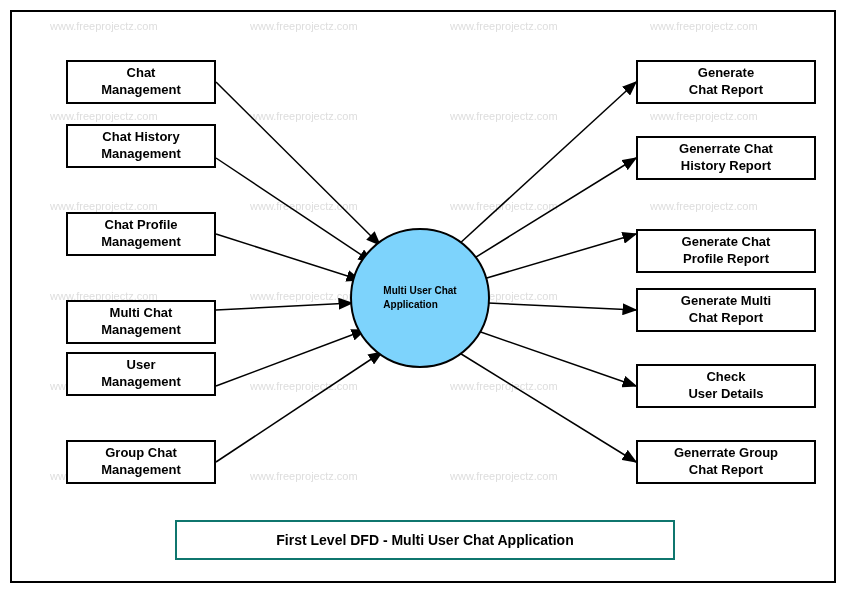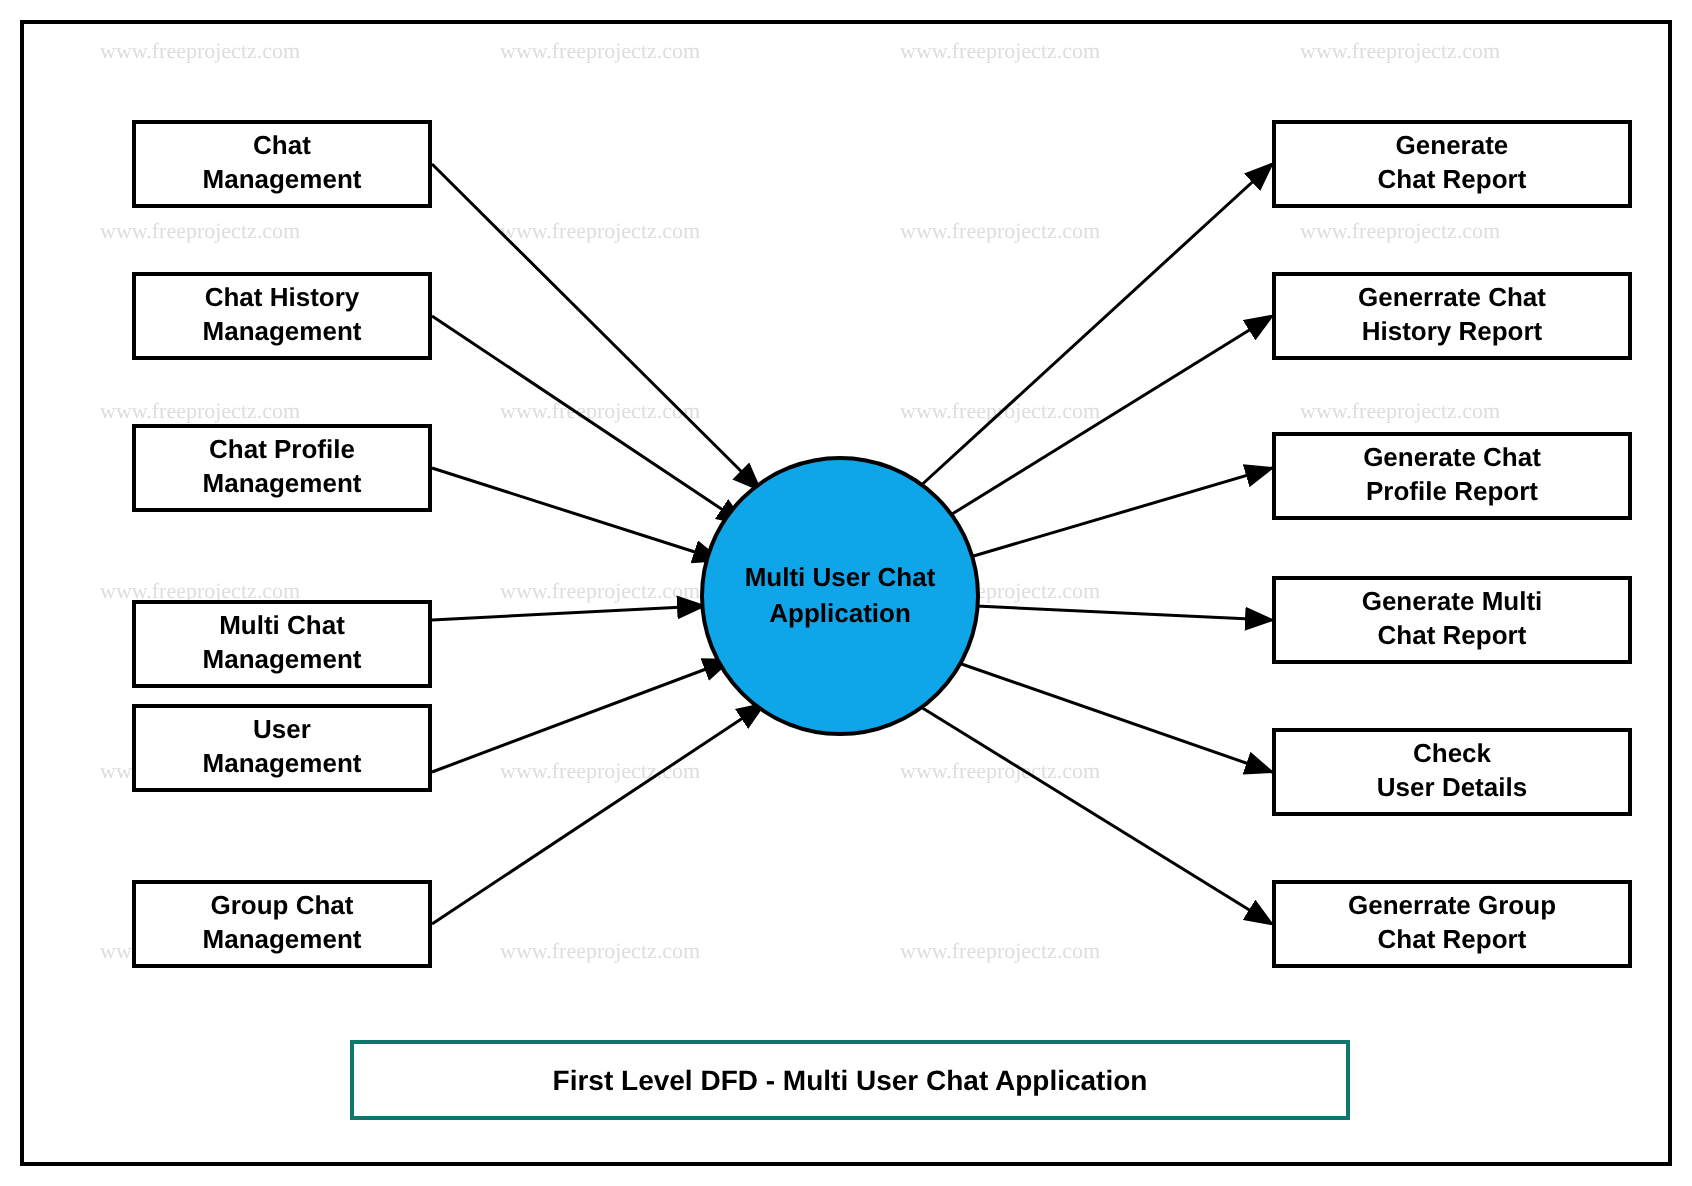--- a/index.html
+++ b/index.html
@@ -17,7 +17,6 @@
       font-size: 11px;
       pointer-events: none;
       z-index: 0;
-      font-family: Liberation Serif, serif;
     }
     .outer-border {
       position: absolute;

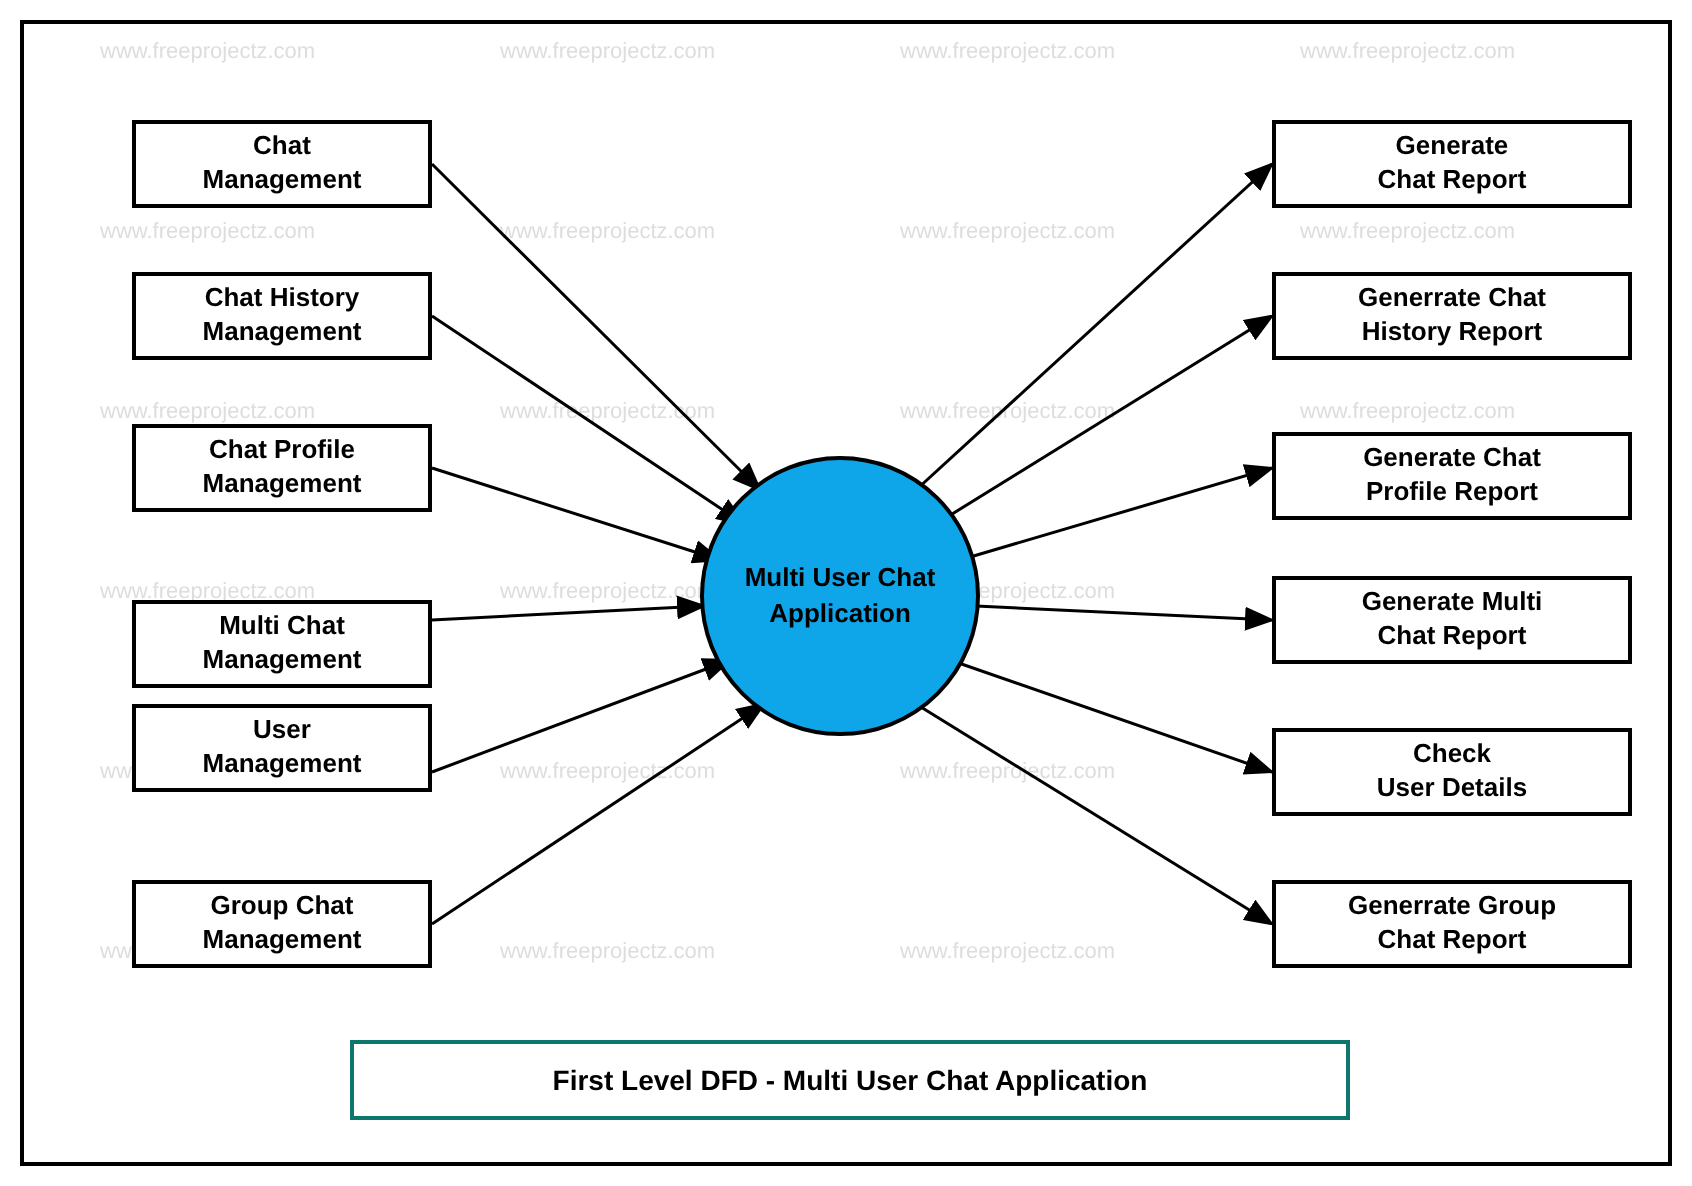--- a/index.html
+++ b/index.html
@@ -149,7 +149,7 @@
 </svg>
 
 <div class="box left-box" style="top:60px">Chat<br>Management</div>
-<div class="box left-box" style="top:136px">Chat History<br>Management</div>
+<div class="box left-box" style="top:124px">Chat History<br>Management</div>
 <div class="box left-box" style="top:212px">Chat Profile<br>Management</div>
 <div class="box left-box" style="top:300px">Multi Chat<br>Management</div>
 <div class="box left-box" style="top:352px">User<br>Management</div>

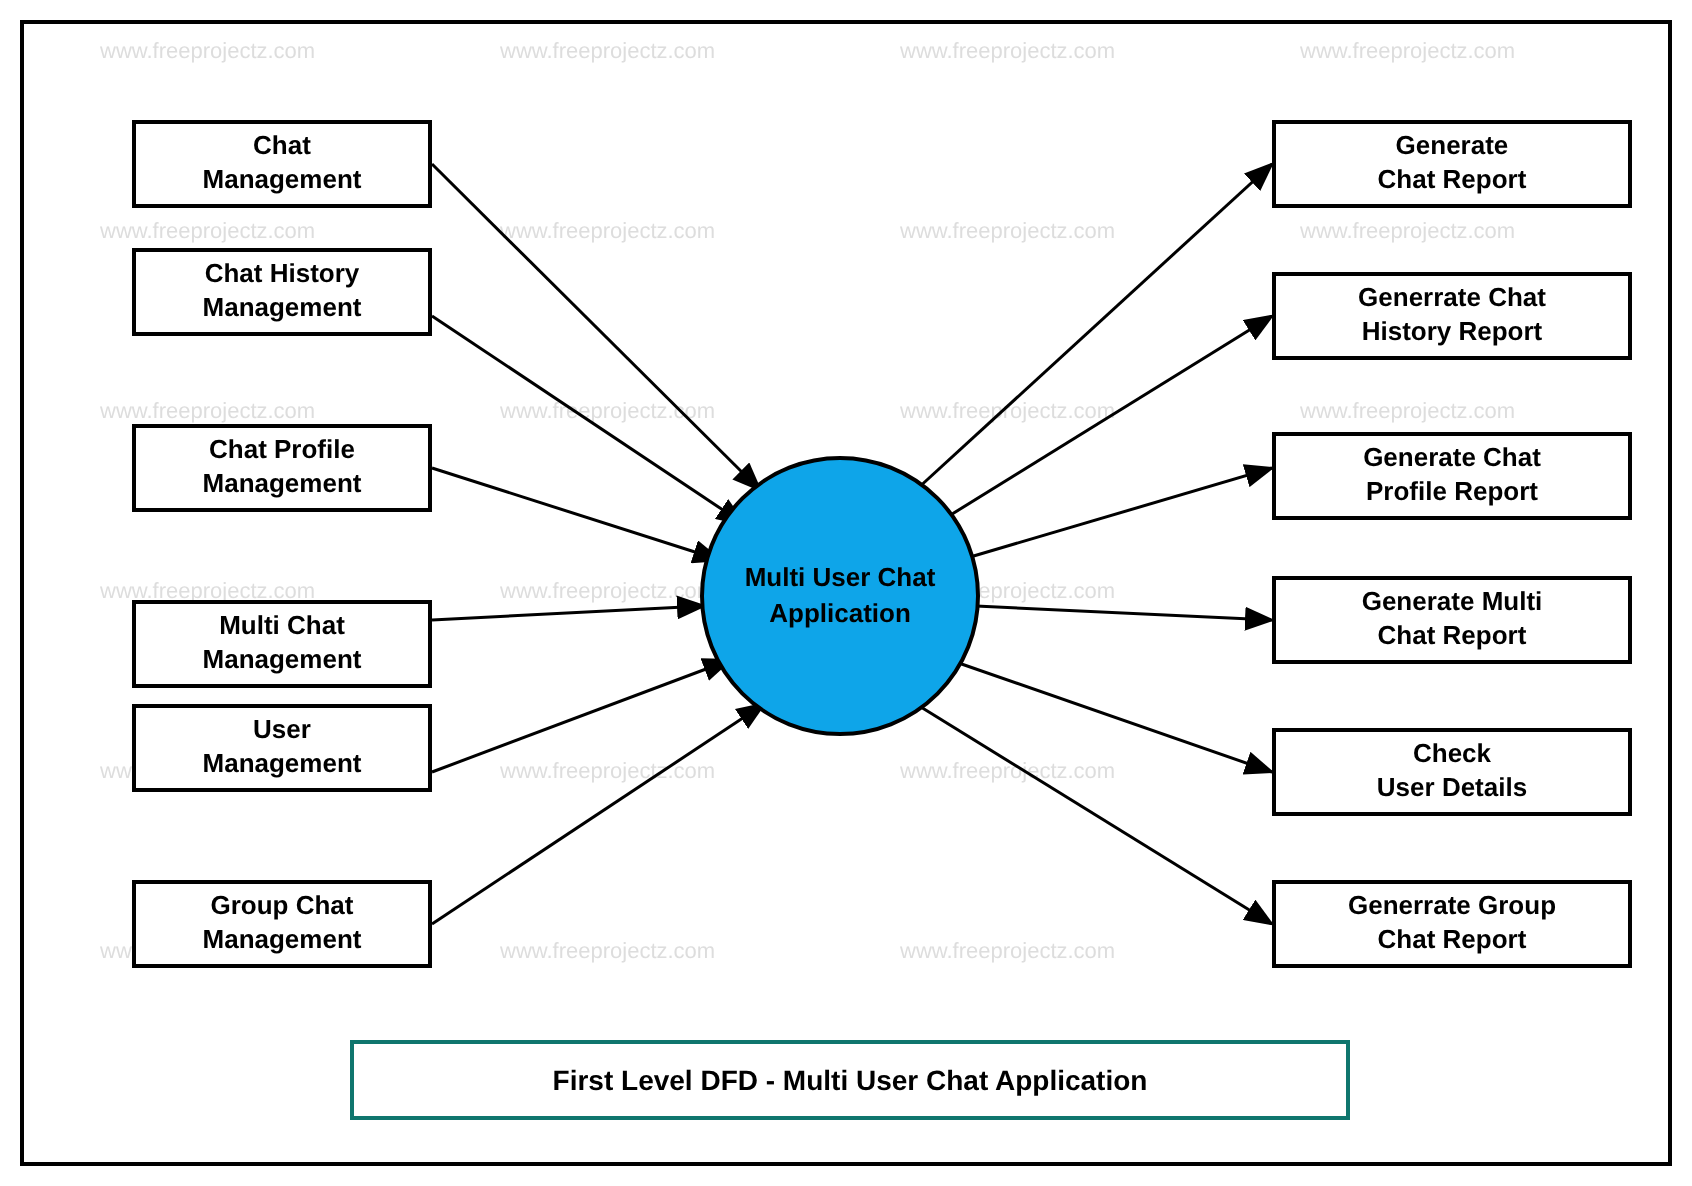--- a/index.html
+++ b/index.html
@@ -157,7 +157,7 @@
 
 <div class="box right-box" style="top:60px">Generate<br>Chat Report</div>
 <div class="box right-box" style="top:136px">Generrate Chat<br>History Report</div>
-<div class="box right-box" style="top:216px">Generate Chat<br>Profile Report</div>
+<div class="box right-box" style="top:229px">Generate Chat<br>Profile Report</div>
 <div class="box right-box" style="top:288px">Generate Multi<br>Chat Report</div>
 <div class="box right-box" style="top:364px">Check<br>User Details</div>
 <div class="box right-box" style="top:440px">Generrate Group<br>Chat Report</div>

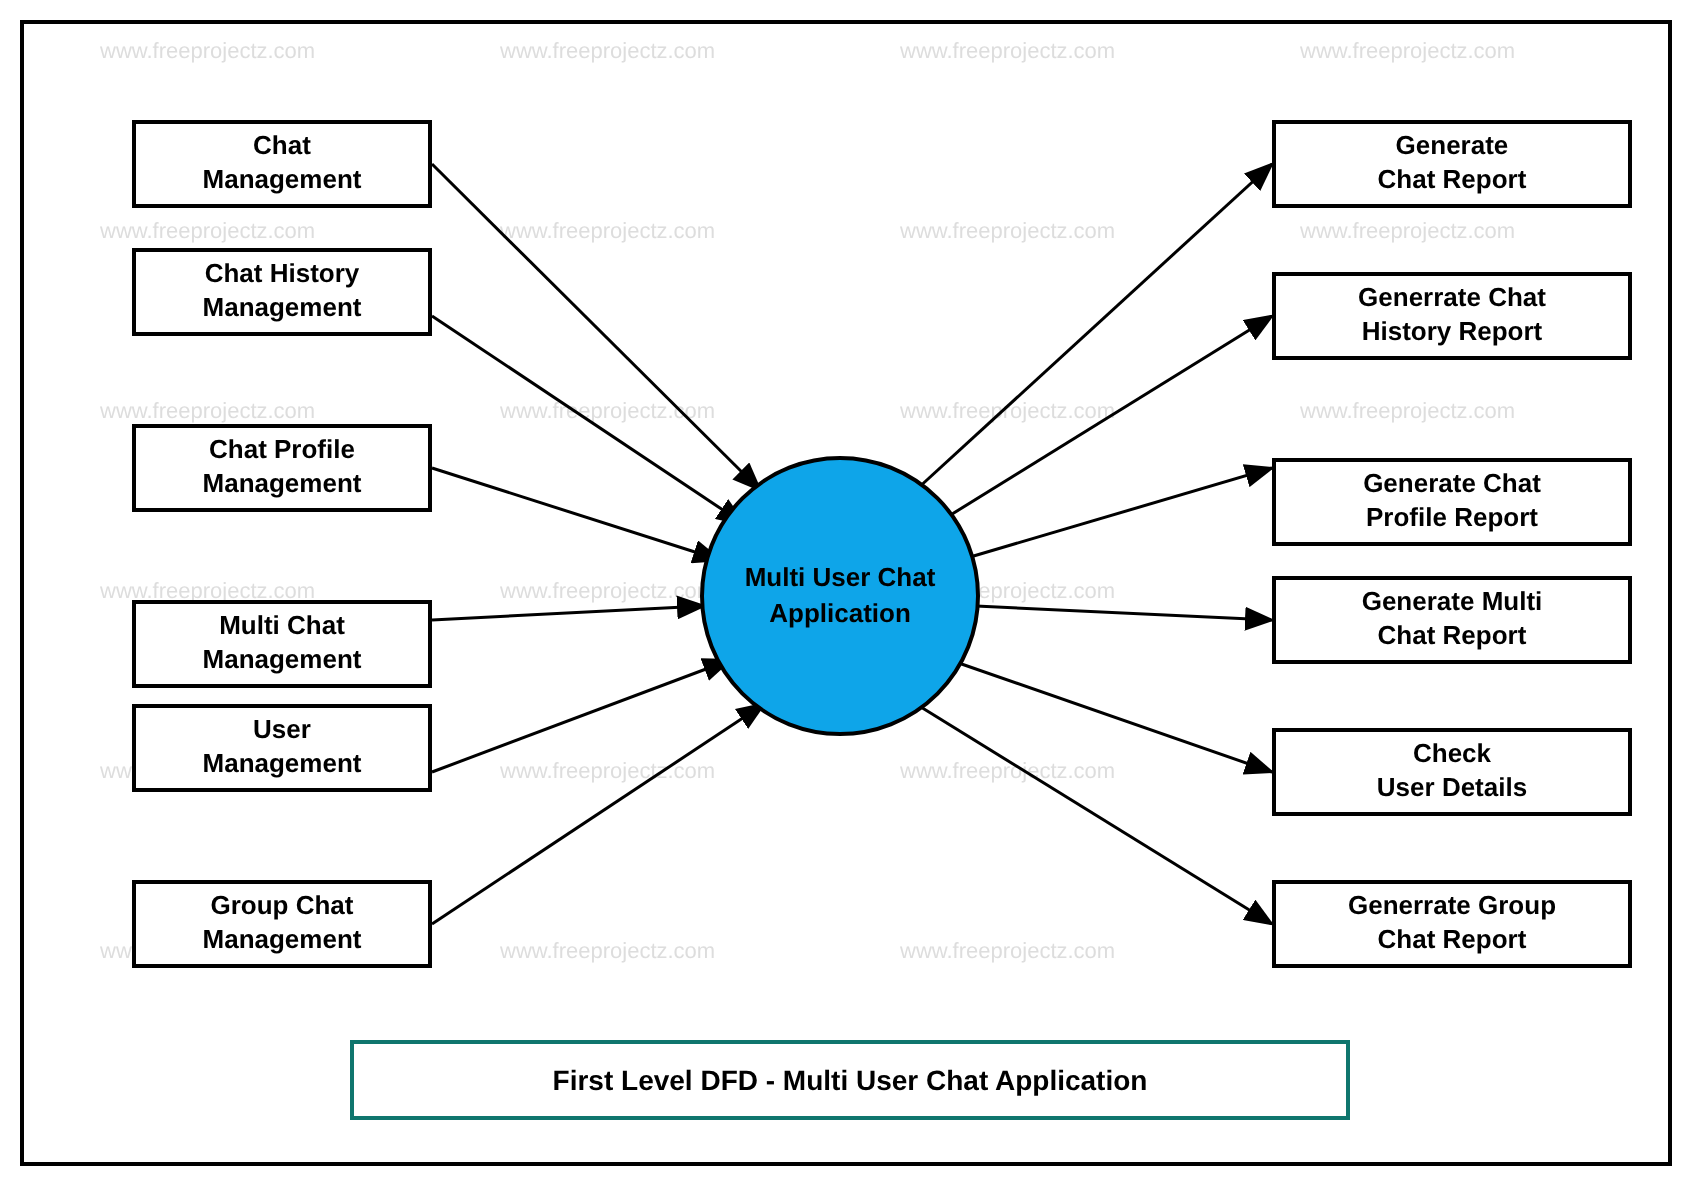--- a/index.html
+++ b/index.html
@@ -60,14 +60,14 @@
       height: 140px;
       border: 2px solid #000;
       border-radius: 50%;
-      background: #0ea5e9;
+      background: #7dd3fc;
       display: flex;
       flex-direction: column;
       justify-content: center;
       align-items: center;
-      font-size: 13px;
+      font-size: 10px;
       font-weight: bold;
-      text-align: center;
+      text-align: left;
       z-index: 3;
       line-height: 1.4;
     }

